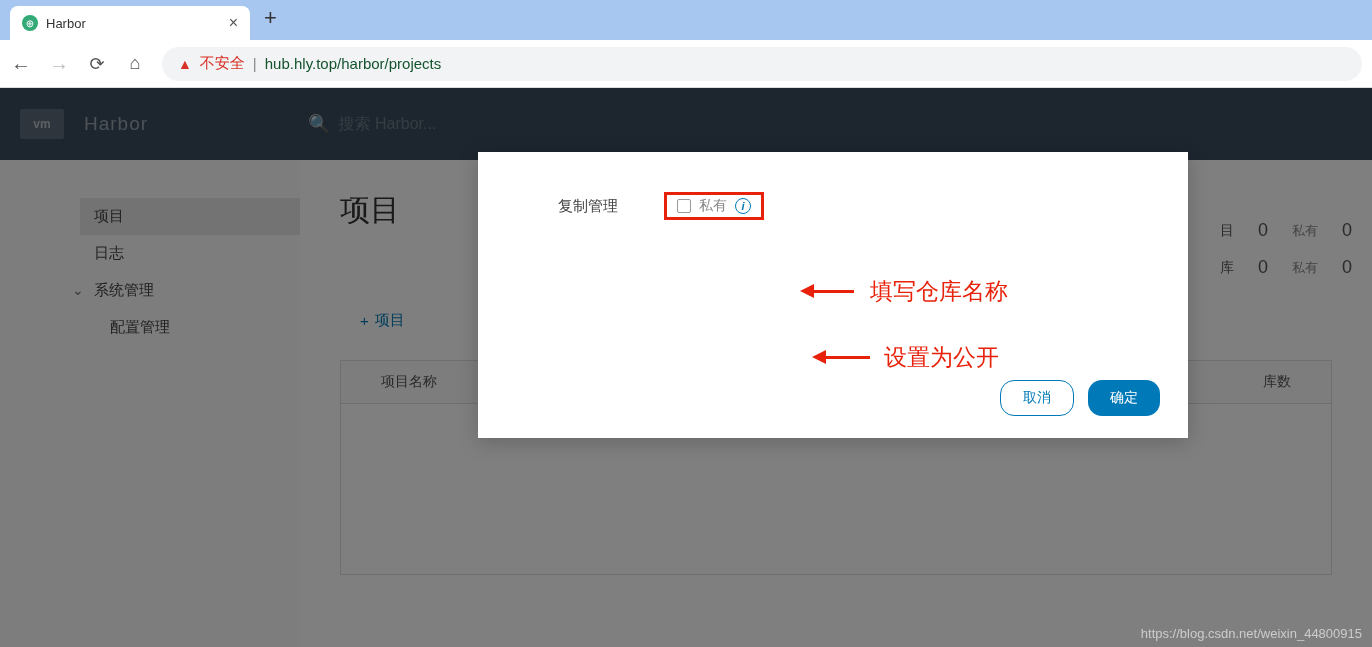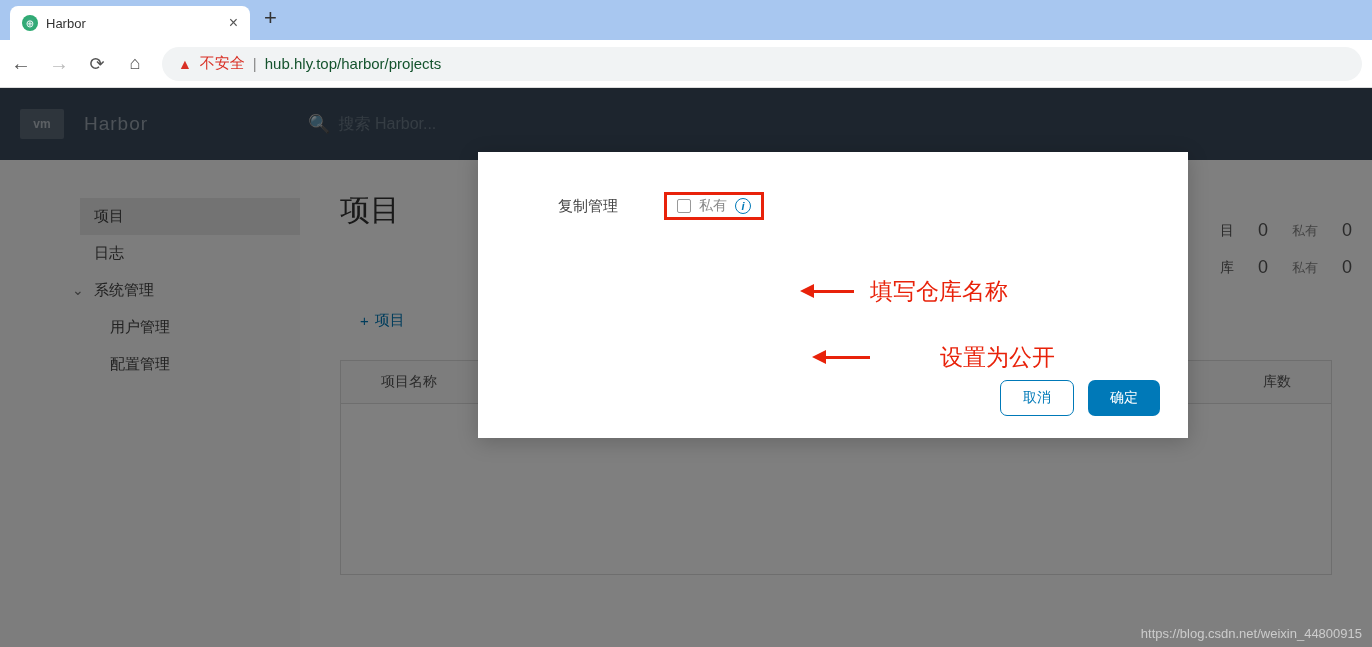--- a/index.html
+++ b/index.html
@@ -119,7 +119,6 @@
       <div class="side-item">日志</div>
       <div class="side-item collapsable">系统管理</div>
       <div class="side-sub">
-        <div class="side-item">用户管理</div>
         <div class="side-item">配置管理</div>
       </div>
     </div>

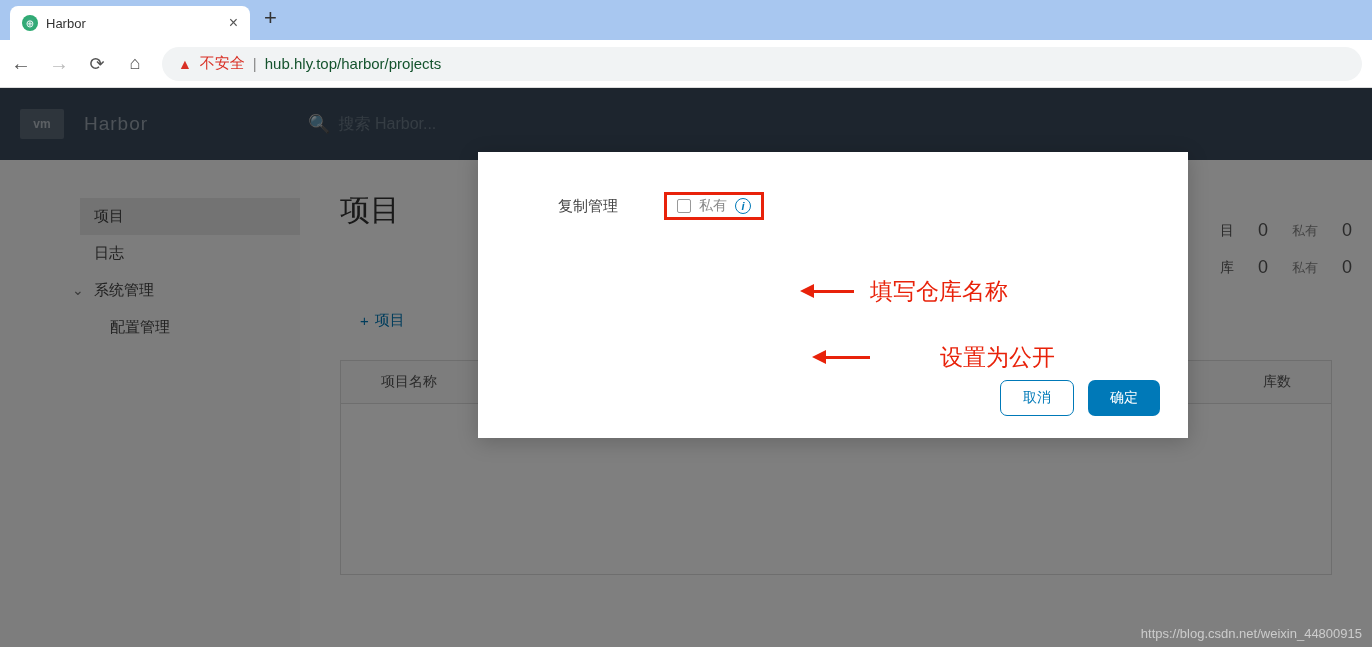--- a/index.html
+++ b/index.html
@@ -179,7 +179,7 @@
 
 <div class="arrow-head" style="left:812px; top:350px;"></div>
 <div class="arrow-line" style="left:826px; top:356px; width:44px;"></div>
-<div class="anno-text" style="left:940px; top:342px;">设置为公开</div>
+<div class="anno-text" style="left:884px; top:342px;">设置为公开</div>
 
 <div class="watermark">https://blog.csdn.net/weixin_44800915</div>
 

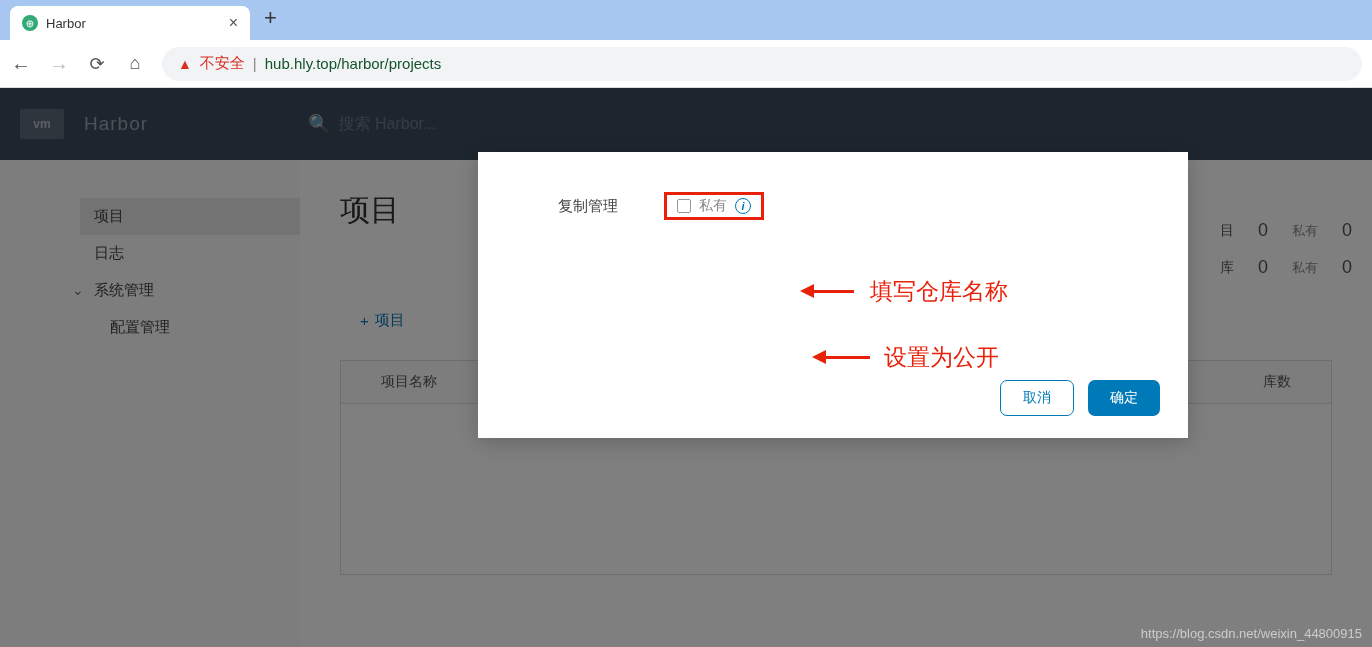--- a/index.html
+++ b/index.html
@@ -69,7 +69,7 @@
     .cb-label { font-size: 14px; color: #888; }
     .info-icon { width: 16px; height: 16px; border: 1.5px solid #0079b8; border-radius: 50%; color: #0079b8; font-size: 11px; font-style: italic; display:flex; align-items:center; justify-content:center; font-weight:bold;}
     .modal-actions { display: flex; justify-content: flex-end; gap: 14px; margin-top: 160px; }
-    .btn { padding: 8px 22px; font-size: 14px; border-radius: 7px; cursor: pointer; }
+    .btn { padding: 8px 22px; font-size: 14px; border-radius: 14px; cursor: pointer; }
     .btn-cancel { border: 1px solid #0079b8; color: #0079b8; background: #fff; }
     .btn-ok { border: none; background: #0079b8; color: #fff; }
     .anno-text { position: absolute; color: #e8220a; font-size: 23px; white-space: nowrap; }

